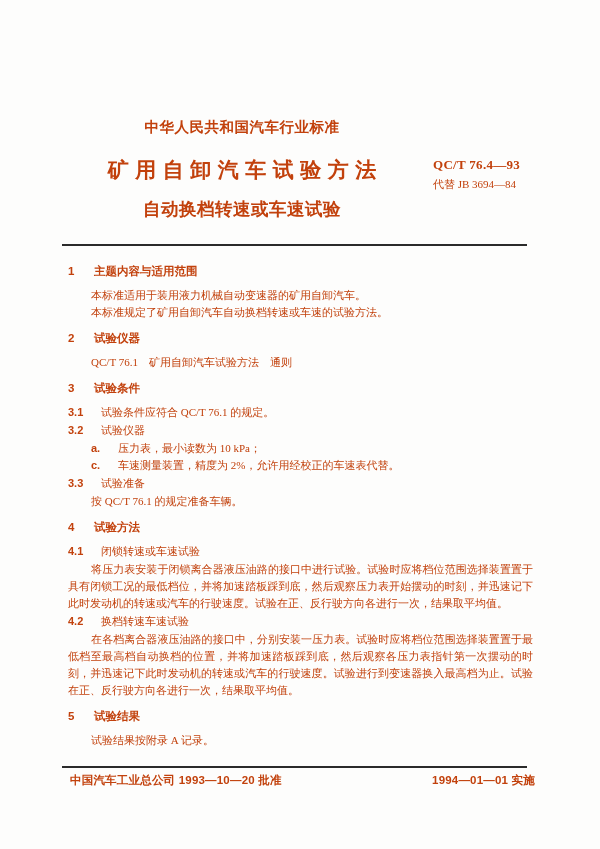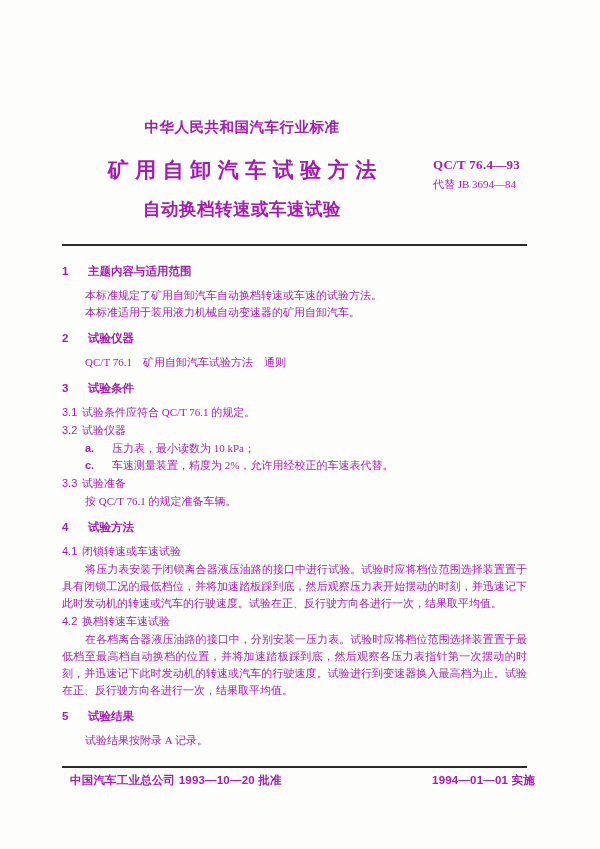--- a/index.html
+++ b/index.html
@@ -12,7 +12,7 @@
     width: 600px;
     height: 849px;
     background: #fdfdfc;
-    color: #a21caf;
+    color: #c2410c;
     font-family: "Liberation Serif", serif;
     overflow: hidden;
   }

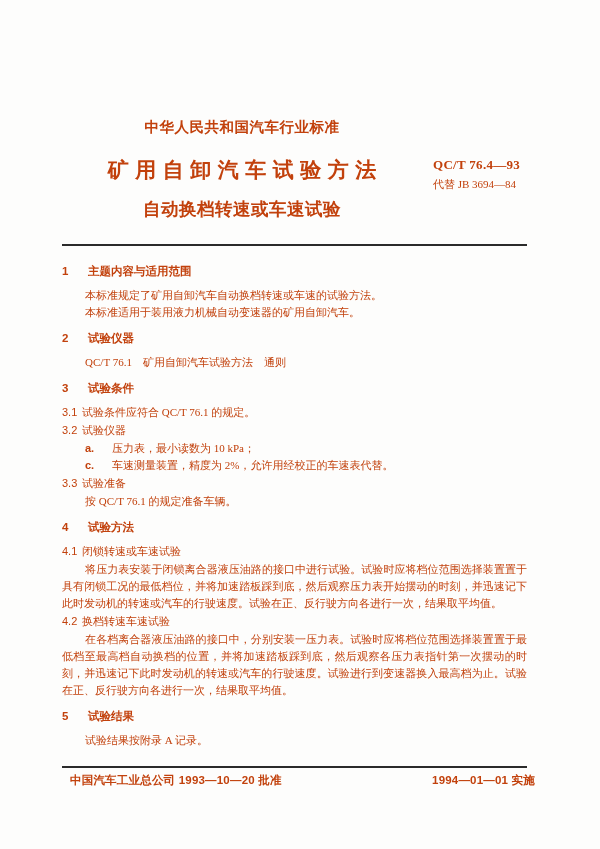--- a/index.html
+++ b/index.html
@@ -76,7 +76,7 @@
   
   .body {
     position: absolute;
-    left: 62px;
+    left: 68px;
     top: 254px;
     width: 465px;
     font-size: 11px;

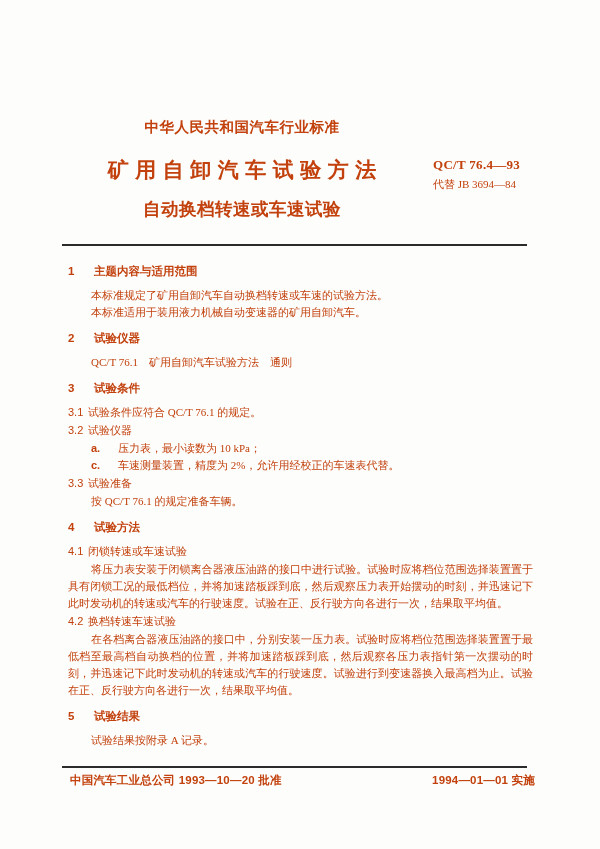--- a/index.html
+++ b/index.html
@@ -153,8 +153,8 @@
     <div class="clause-h">
       <span class="num">1</span><span>主题内容与适用范围</span>
     </div>
+    <p class="para">本标准适用于装用液力机械自动变速器的矿用自卸汽车。</p>
     <p class="para">本标准规定了矿用自卸汽车自动换档转速或车速的试验方法。</p>
-    <p class="para">本标准适用于装用液力机械自动变速器的矿用自卸汽车。</p>
 
     <div class="clause-h">
       <span class="num">2</span><span>试验仪器</span>

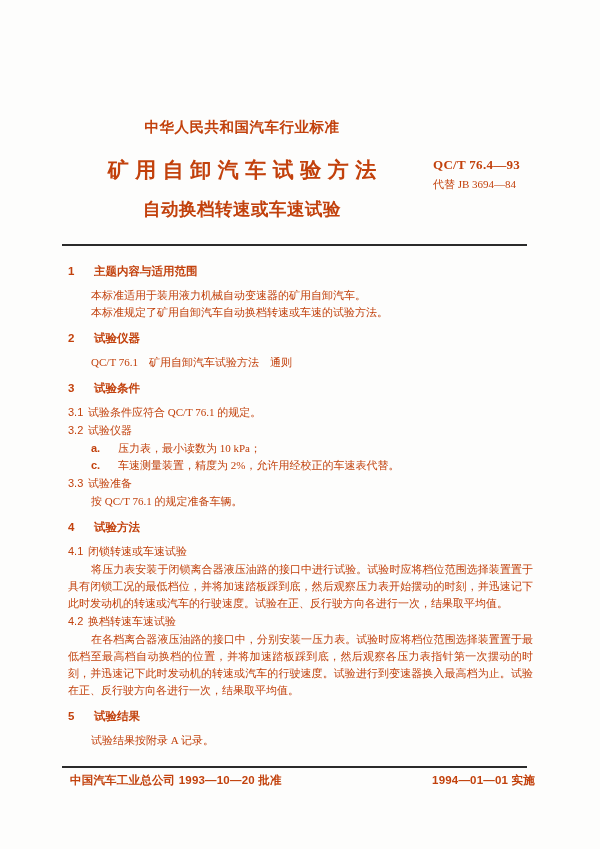--- a/index.html
+++ b/index.html
@@ -97,9 +97,10 @@
   }
   .sub .num {
     font-family: "Liberation Sans", sans-serif;
-    font-weight: normal;
+    font-weight: bold;
     display: inline-block;
     min-width: 20px;
+    margin-right: 13px;
   }
   .para {
     margin: 0;

